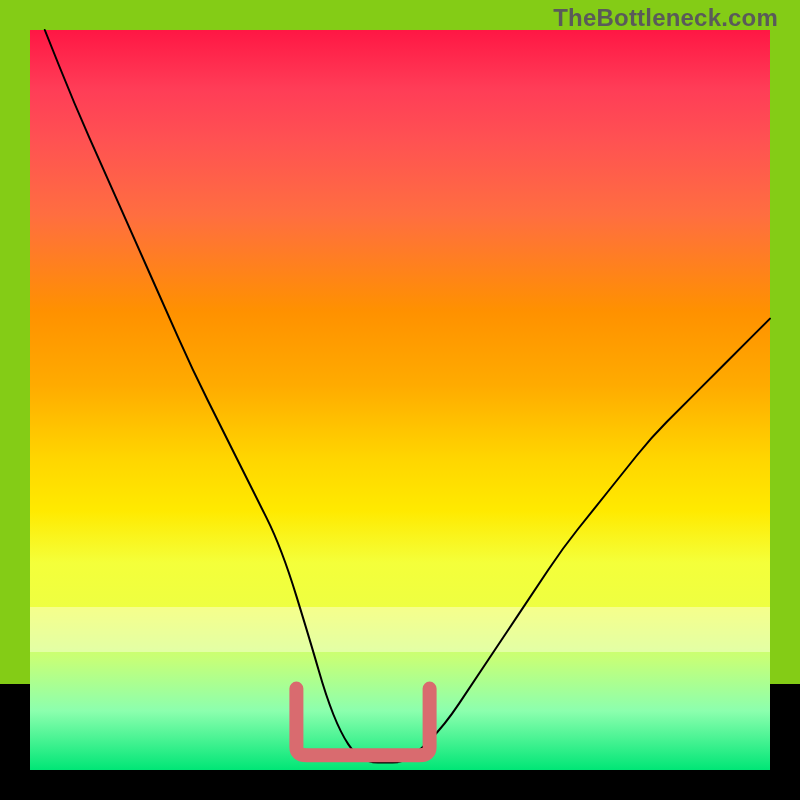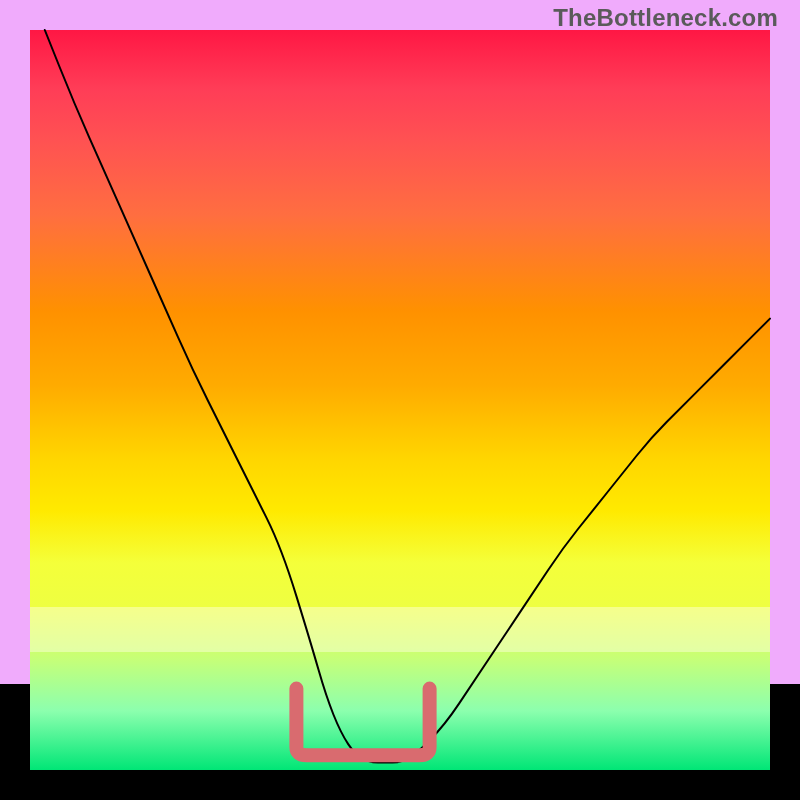--- a/index.html
+++ b/index.html
@@ -16,7 +16,7 @@
     top: 0;
     width: 800px;
     height: 684px;
-    background: #f0abfc;
+    background: #84cc16;
   }
   .plot {
     position: absolute;

